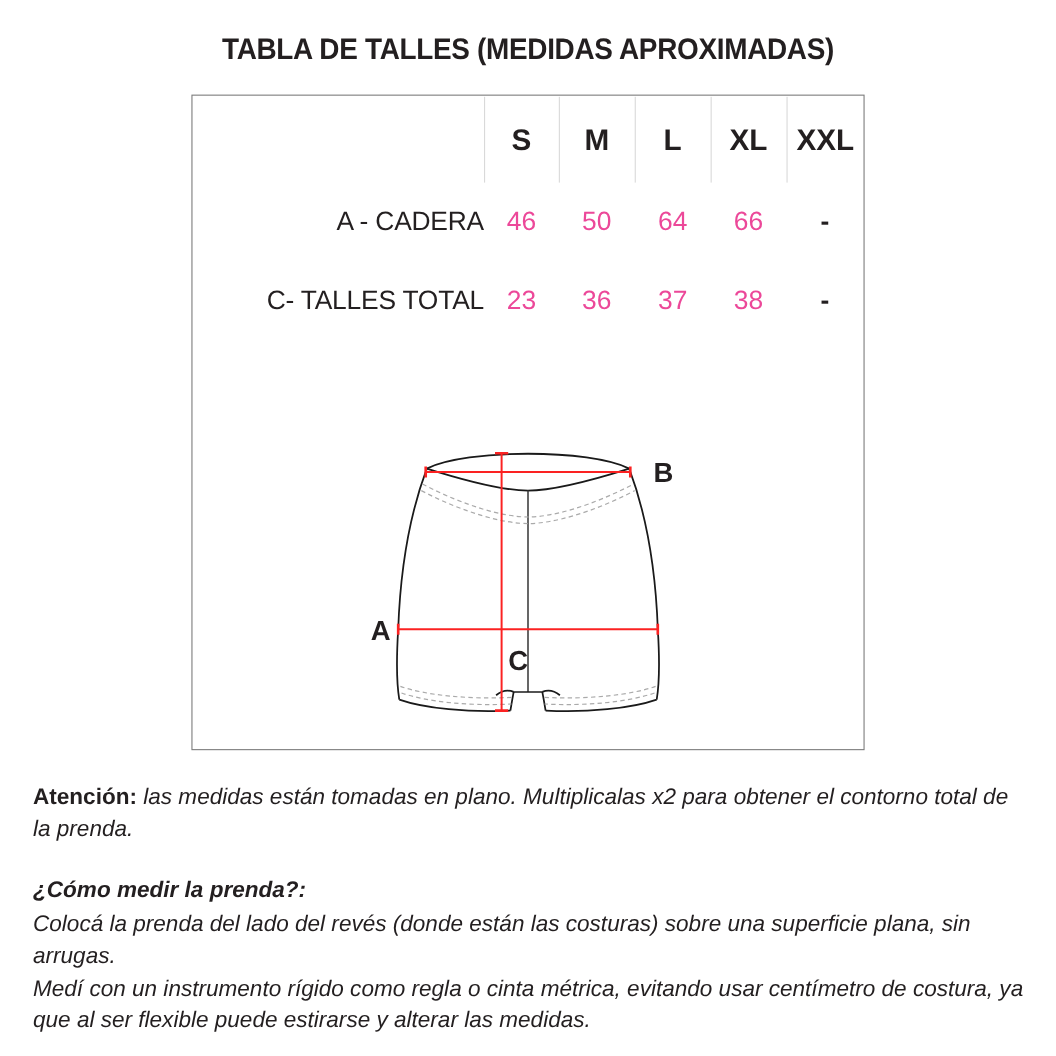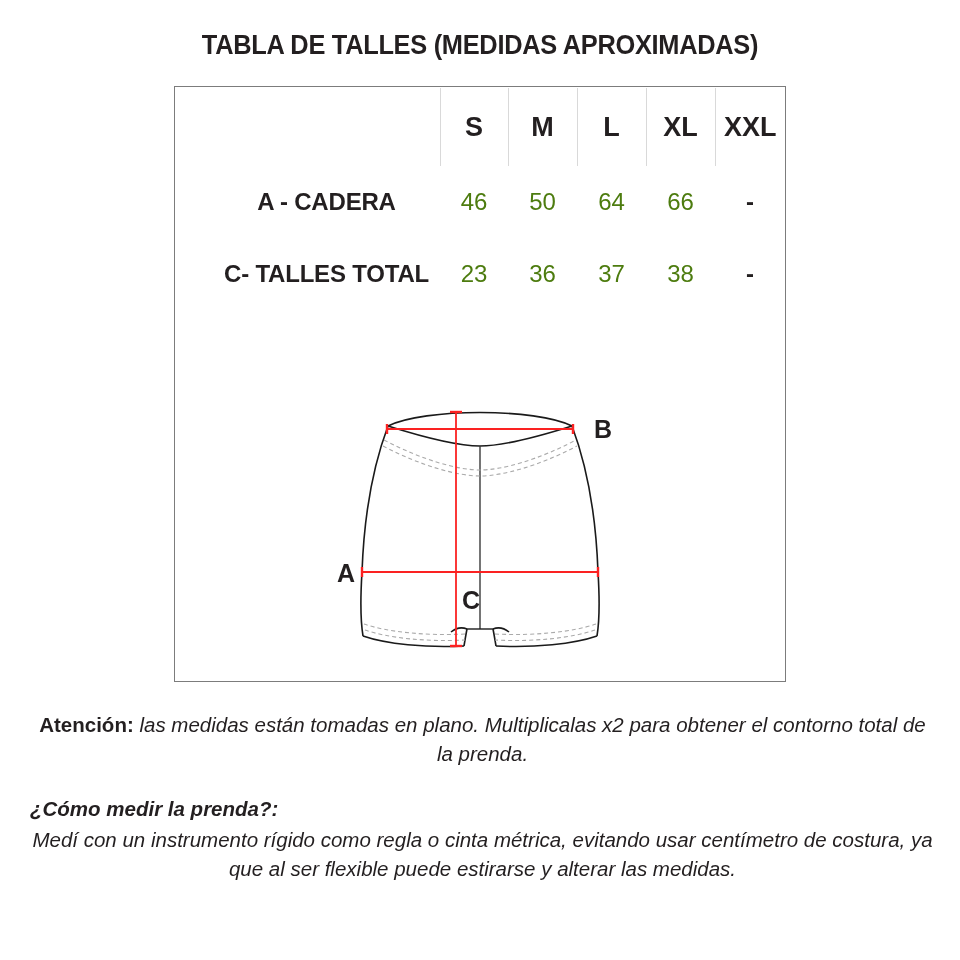--- a/index.html
+++ b/index.html
@@ -73,10 +73,10 @@
   }
   .data-row td.rowlabel{
     border-left:none;
-    text-align:center;
+    text-align:right;
     padding-left:38px;
     font-size:24px;
-    font-weight:bold;
+    font-weight:normal;
     letter-spacing:-0.2px;
     white-space:nowrap;
   }

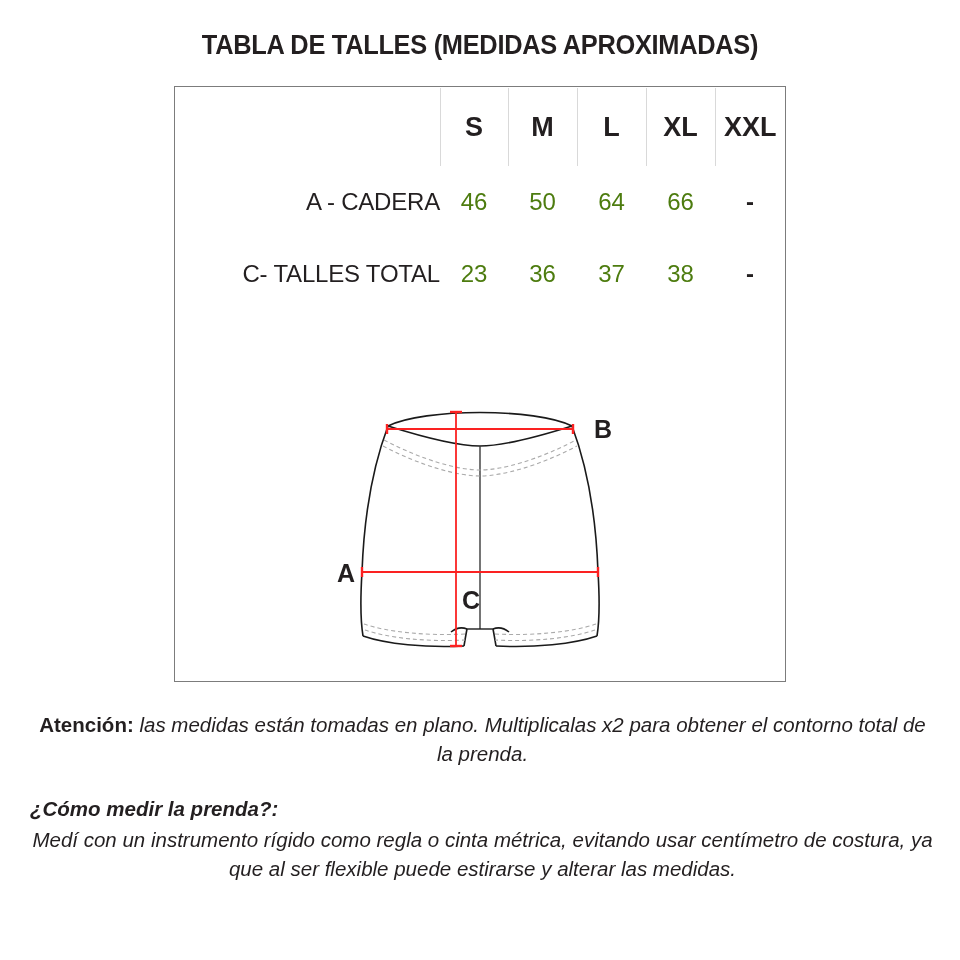--- a/index.html
+++ b/index.html
@@ -83,7 +83,7 @@
   .data-row td.val{
     font-size:24px;
     font-weight:normal;
-    color:#4d7c0f;
+    color:#ec4899;
   }
   .data-row td.dash{
     font-size:24px;

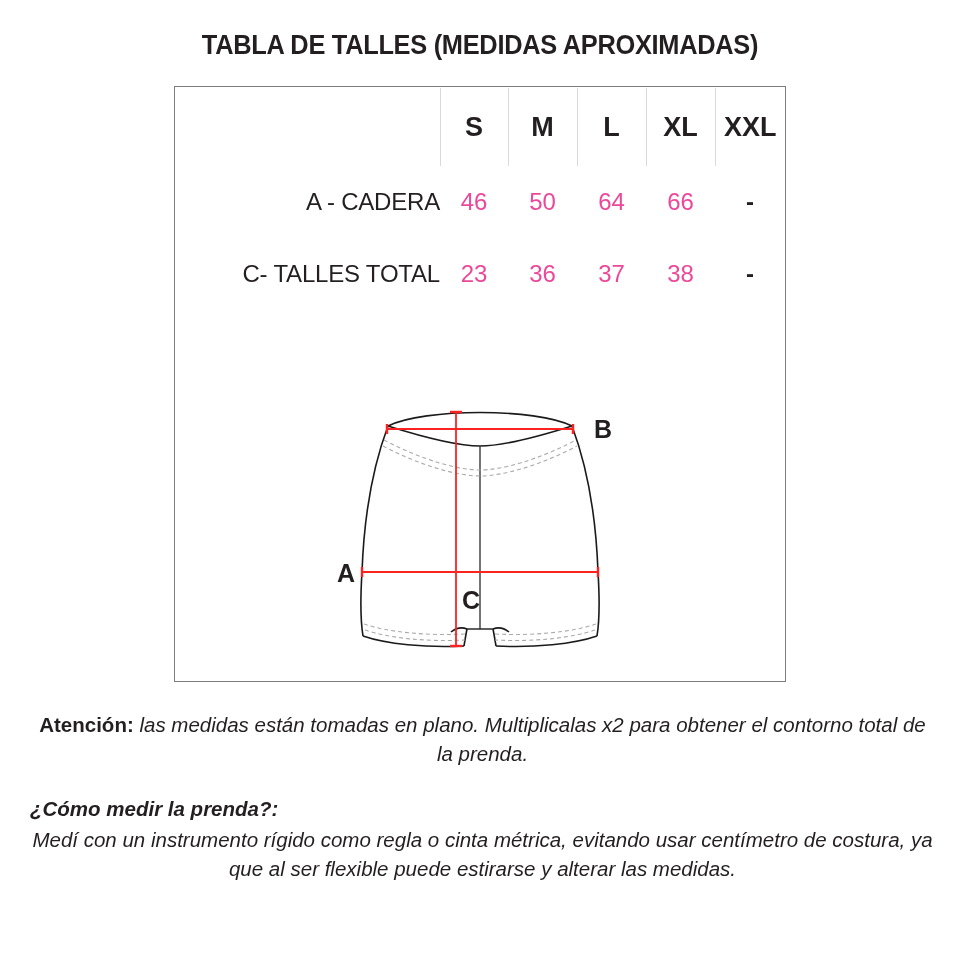--- a/index.html
+++ b/index.html
@@ -115,7 +115,7 @@
     color:#231f20;
   }
   .notes p{margin:0;}
-  .notes .ital{font-style:italic;text-align:center;}
+  .notes .ital{font-style:italic;}
   .notes .bold{font-weight:bold;font-style:normal;}
   .note-block-2{margin-top:26px !important;}
   .q-head{font-weight:bold;font-size:20.5px;margin:0;font-style:italic;}

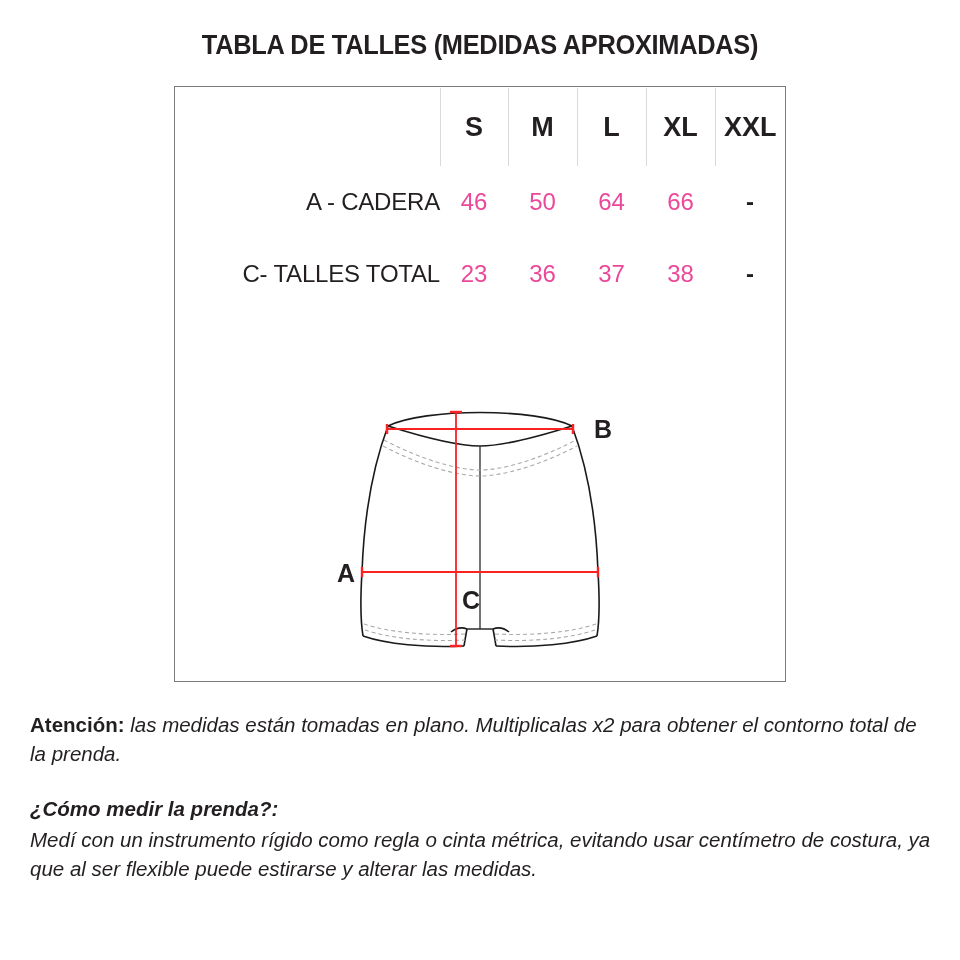--- a/index.html
+++ b/index.html
@@ -240,6 +240,7 @@
   <p class="q-head note-block-2">¿Cómo medir la prenda?:</p>
 
   <div class="note-lines">
+    <p class="ital">Colocá la prenda del lado del revés (donde están las costuras) sobre una superficie plana, sin arrugas.</p>
     <p class="ital">Medí con un instrumento rígido como regla o cinta métrica, evitando usar centímetro de costura, ya que al ser flexible puede estirarse y alterar las medidas.</p>
   </div>
 </div>

